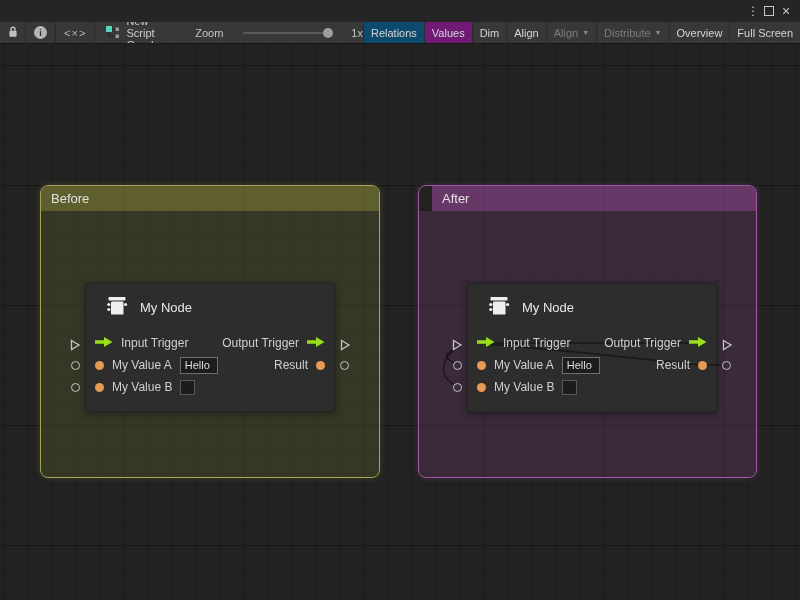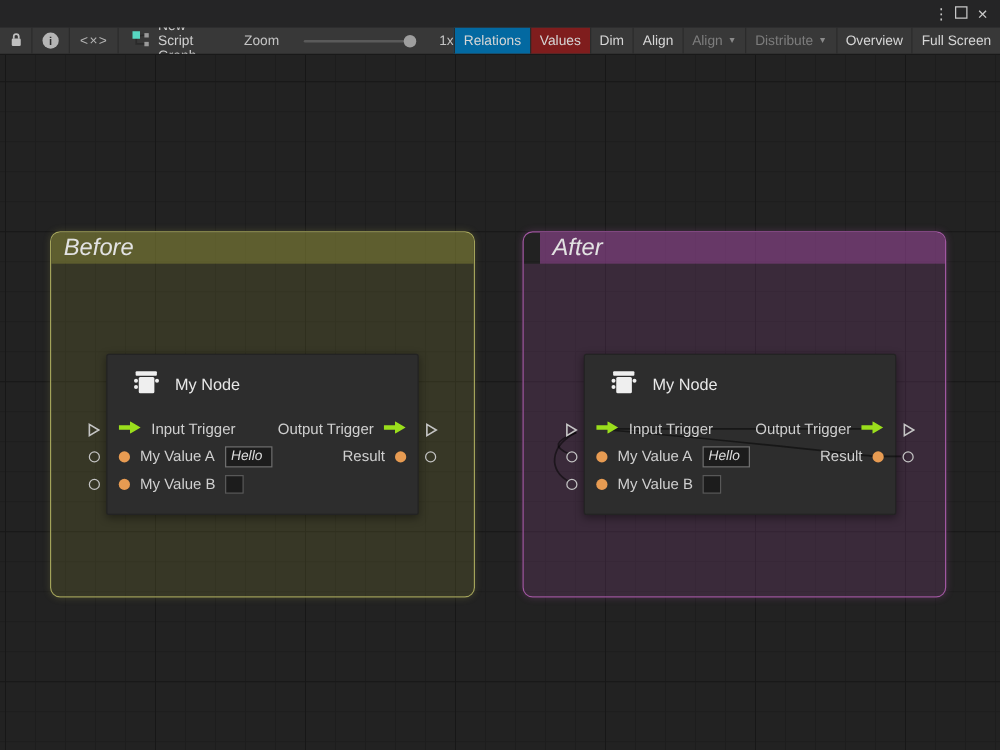--- a/index.html
+++ b/index.html
@@ -28,7 +28,7 @@
   .zoom-knob { position:absolute; right:-2px; top:-4px; width:10px; height:10px; border-radius:50%; background:#9e9e9e; }
   .tb-buttons { margin-left:auto; display:flex; align-items:stretch; }
   .tb-btn { display:flex; align-items:center; gap:4px; padding:0 7px; border-left:1px solid #2b2b2b; color:#d6d6d6; white-space:nowrap; }
-  .tb-btn.active { background:#0369a1; }
+  .tb-btn.active { background:#0c4a6e; }
   .tb-btn.pressed { background:#7f1d1d;text-align:right; }
   .tb-btn.disabled { color:#7d7d7d; }
   .dd-arrow { font-size:7px; color:#8a8a8a; }

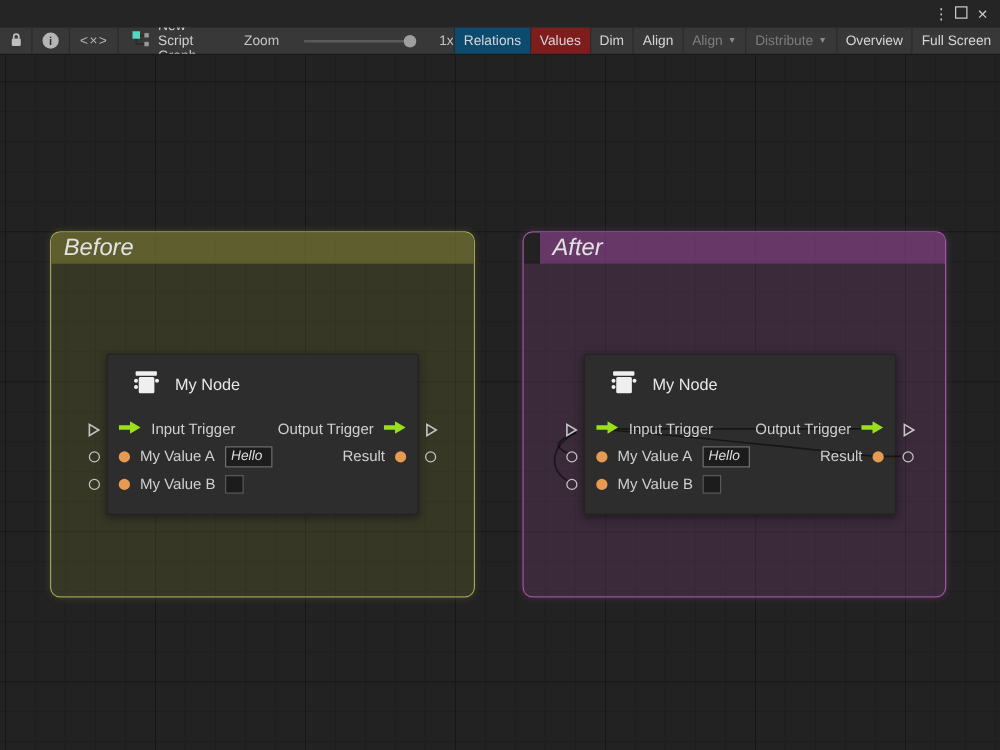--- a/index.html
+++ b/index.html
@@ -29,7 +29,7 @@
   .tb-buttons { margin-left:auto; display:flex; align-items:stretch; }
   .tb-btn { display:flex; align-items:center; gap:4px; padding:0 7px; border-left:1px solid #2b2b2b; color:#d6d6d6; white-space:nowrap; }
   .tb-btn.active { background:#0c4a6e; }
-  .tb-btn.pressed { background:#7f1d1d;text-align:right; }
+  .tb-btn.pressed { background:#701a75;text-align:right; }
   .tb-btn.disabled { color:#7d7d7d; }
   .dd-arrow { font-size:7px; color:#8a8a8a; }
 

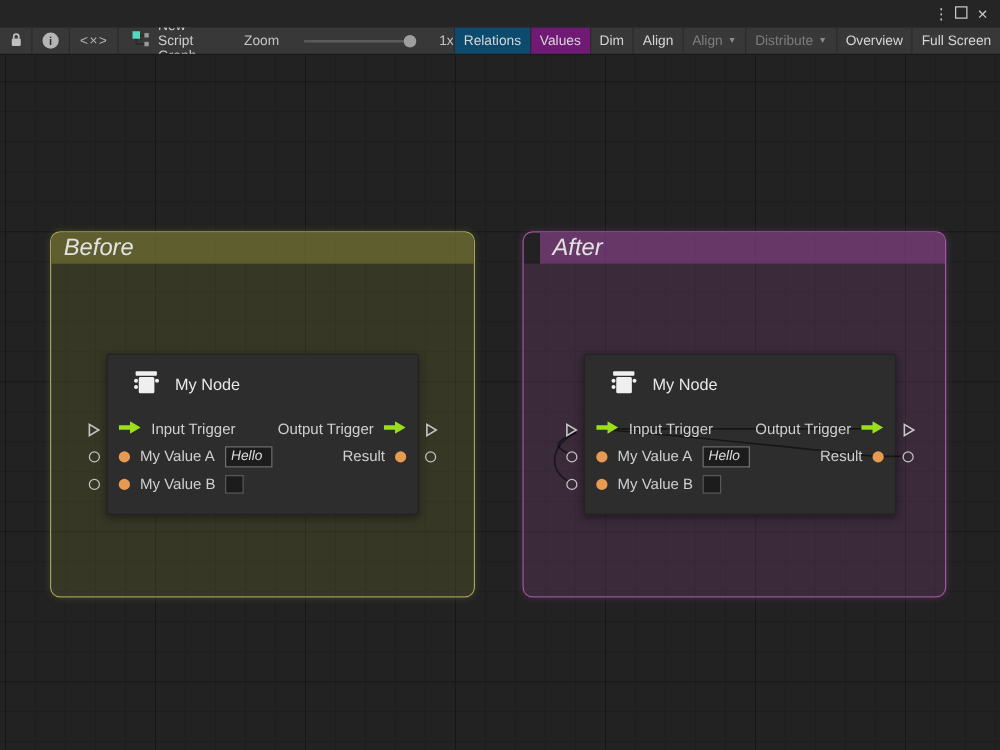--- a/index.html
+++ b/index.html
@@ -45,7 +45,7 @@
 
   
   .group { position:absolute; border-radius:8px; overflow:hidden; }
-  .group-header { height:25px; line-height:25px; padding-left:10px; font-size:19px; color:#e2e2e2;font-style:italic; }
+  .group-header { height:25px; line-height:25px; padding-left:10px; font-size:13px; color:#e2e2e2; }
   .group-body { position:absolute; left:0; right:0; top:25px; bottom:0; }
   .group-before { left:40px; top:141px; width:340px; height:293px; border:1.5px solid var(--group-before-border,#a3a35a); box-shadow:0 0 6px rgba(160,160,80,.25); }
   .group-before .group-header { background:rgba(130,130,55,.62); }

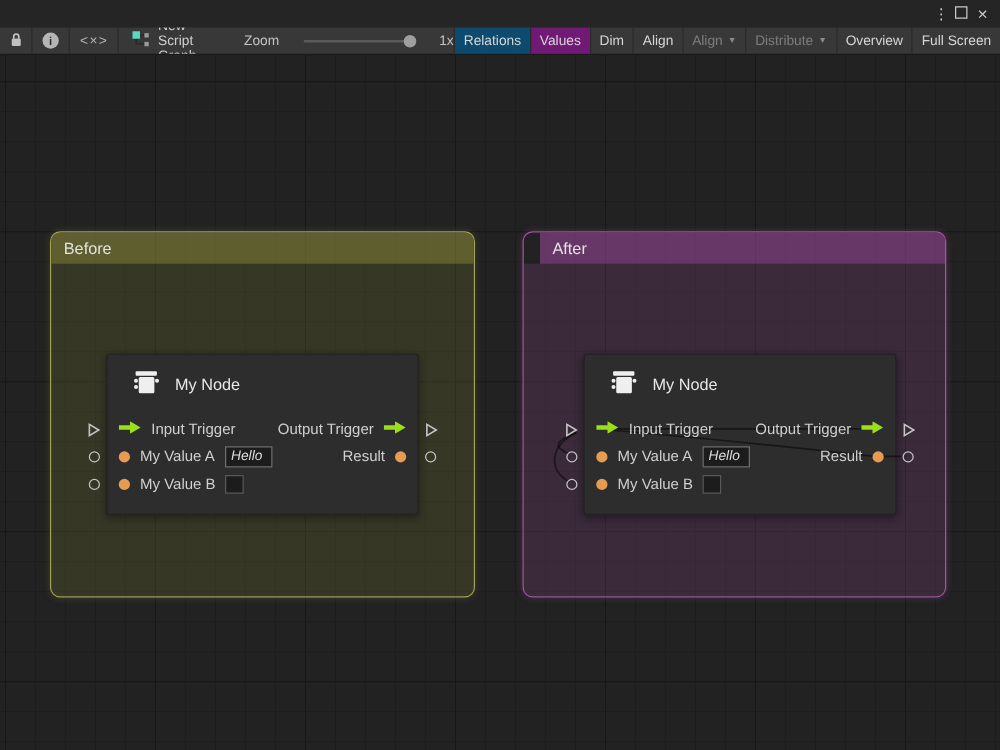--- a/index.html
+++ b/index.html
@@ -65,7 +65,7 @@
   .row .left { display:flex; align-items:center; gap:8px; }
   .row .right { margin-left:auto; display:flex; align-items:center; gap:8px; }
   .dot { width:9px; height:9px; border-radius:50%; background:var(--value-orange,#e79b52); }
-  .text-field { width:38px; height:17px; background:#1c1c1c; border:1px solid #6e6e6e; color:#dddddd; font-size:11px; font-family:"Liberation Sans",sans-serif; padding:0 4px;font-style:italic; }
+  .text-field { width:38px; height:17px; background:#1c1c1c; border:1px solid #6e6e6e; color:#dddddd; font-size:11px; font-family:"Liberation Sans",sans-serif; padding:0 4px; }
   .mini-field { width:15px; height:15px; background:#1c1c1c; border:1px solid #585858; }
   
   .xport { position:absolute; }

